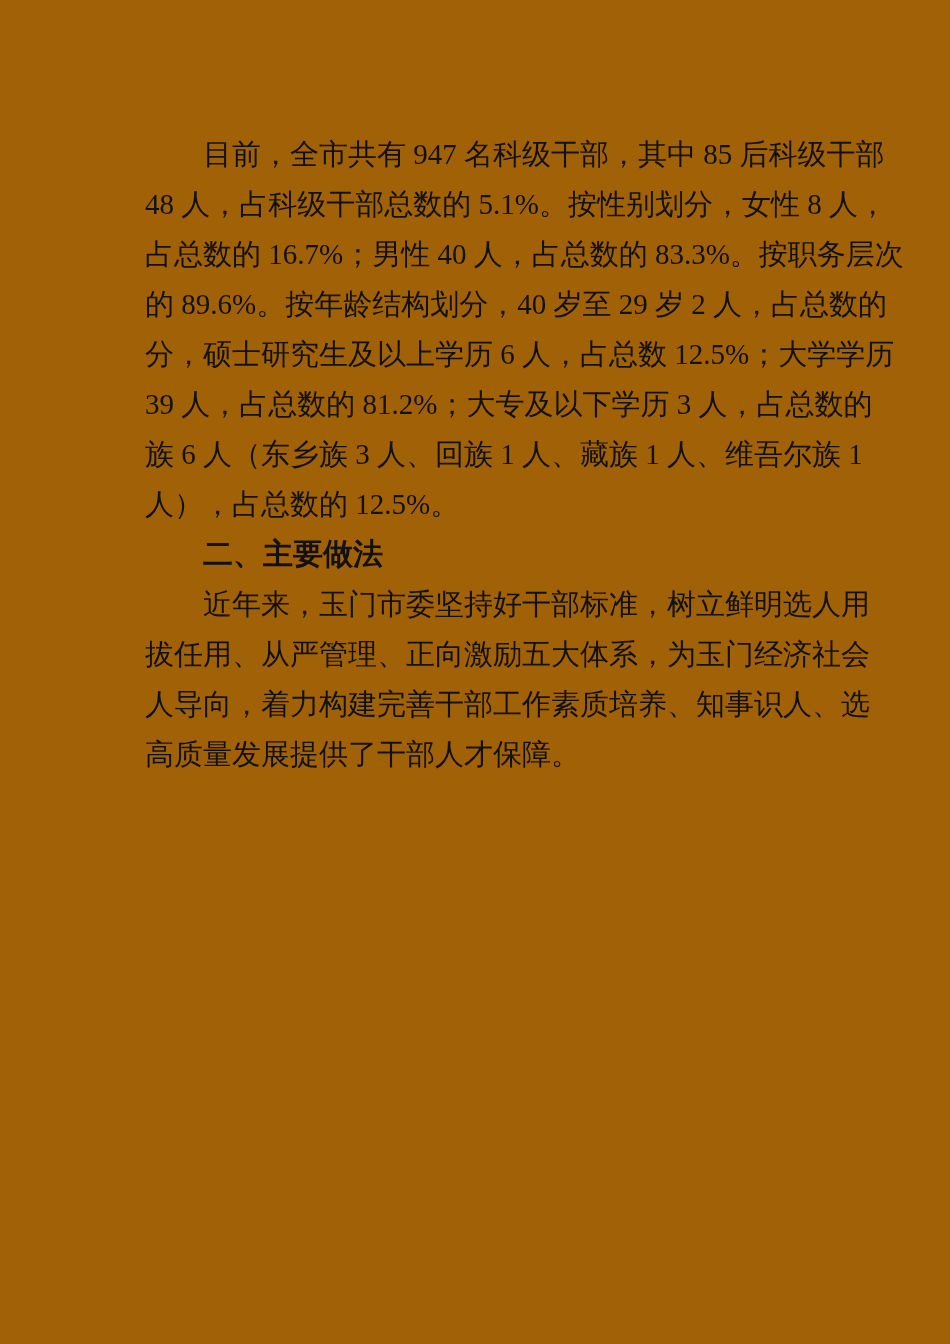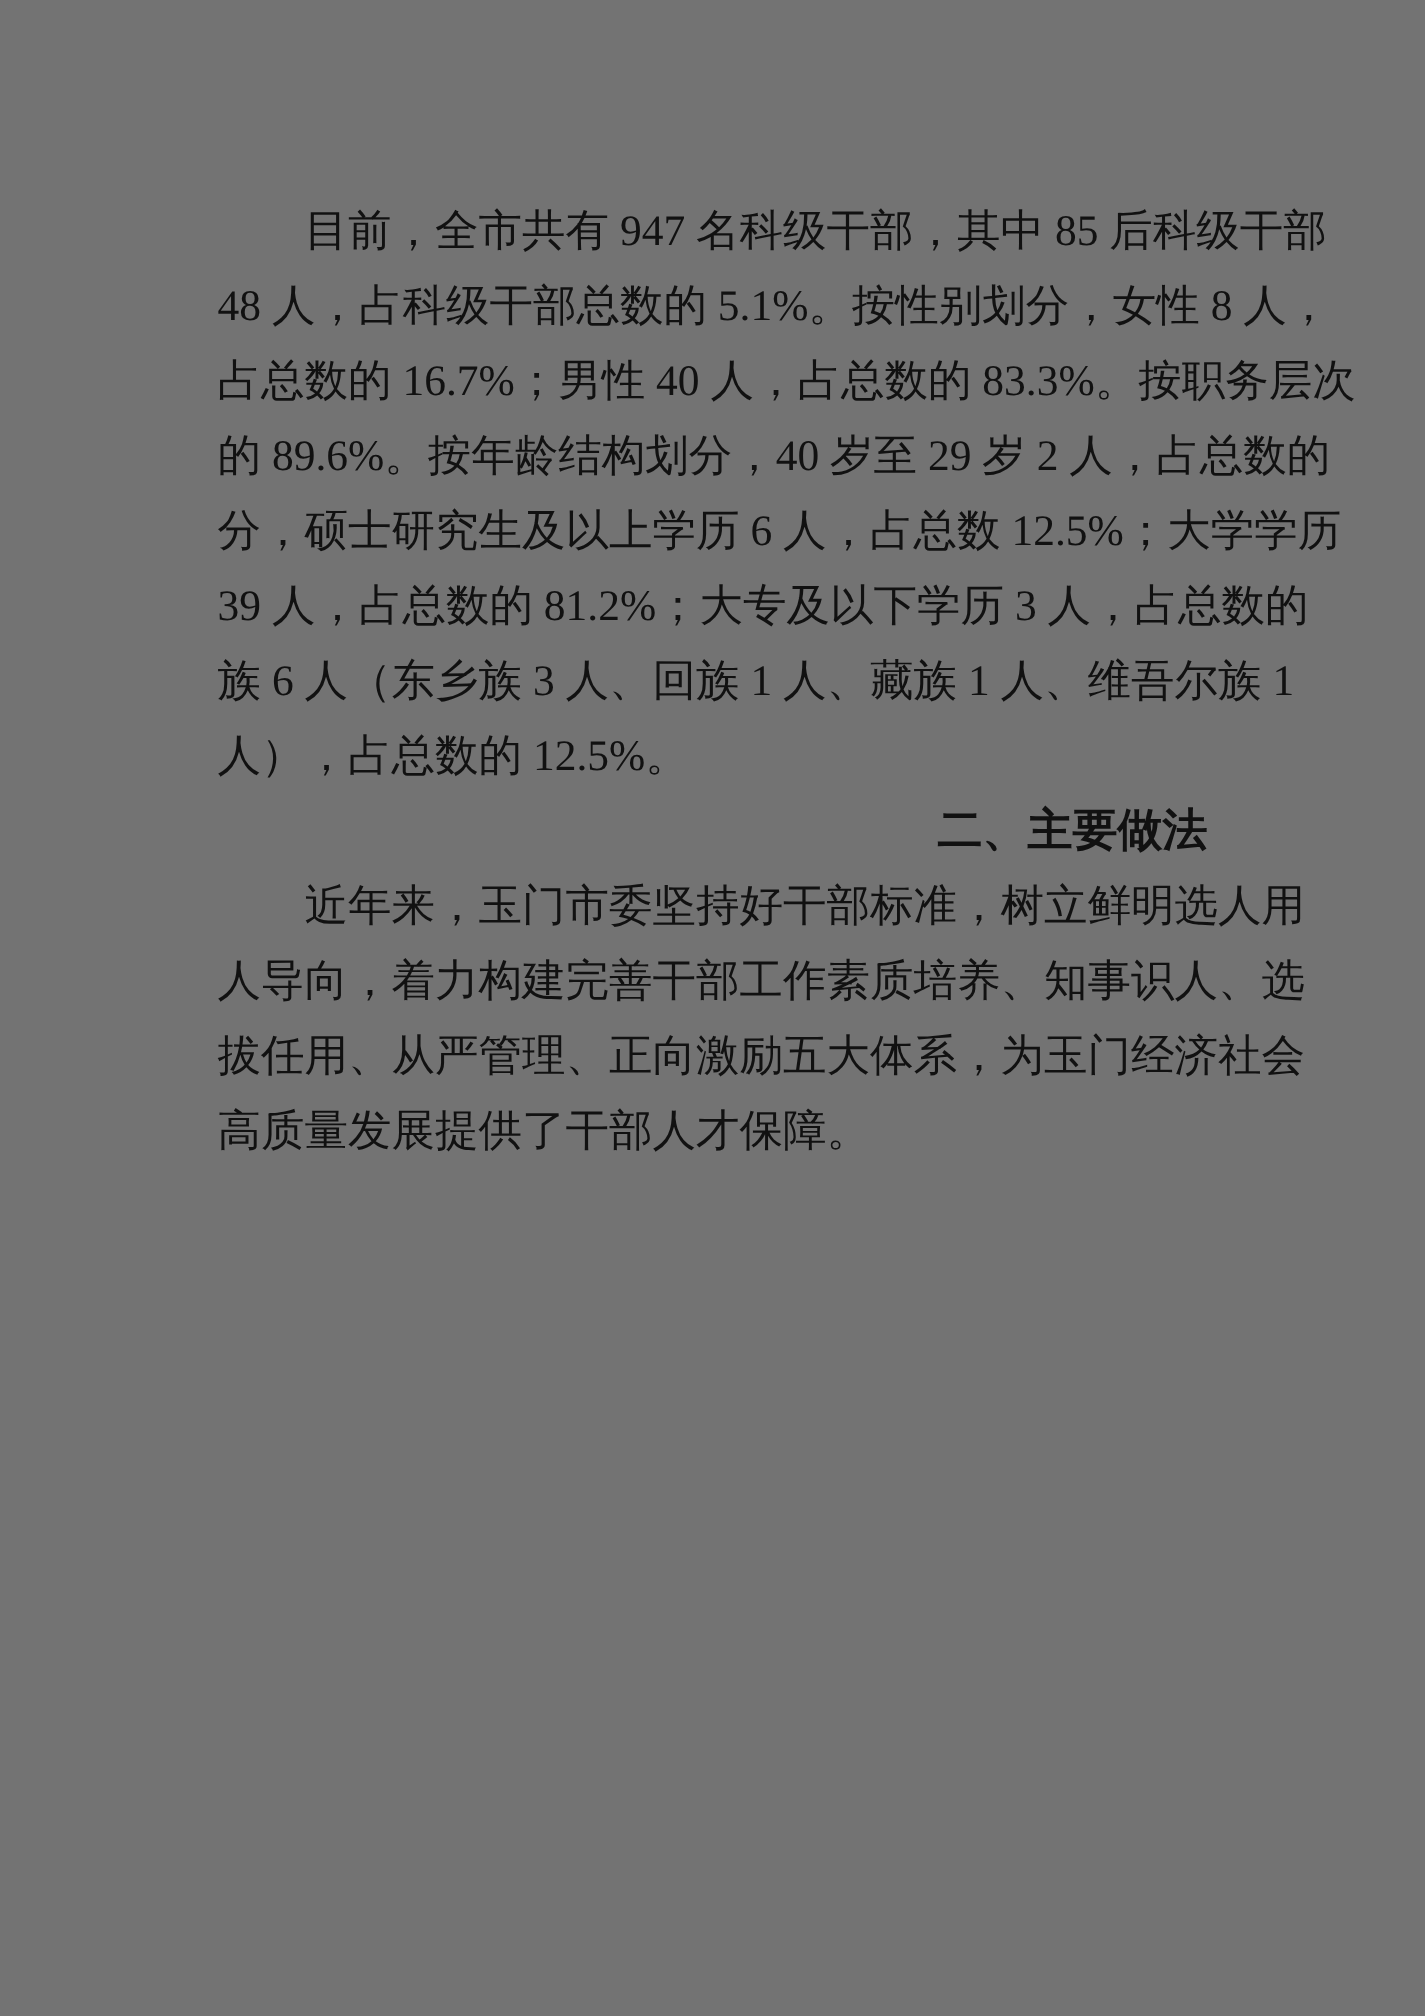--- a/index.html
+++ b/index.html
@@ -11,7 +11,7 @@
     position: relative;
     width: 950px;
     height: 1344px;
-    background: #737373;
+    background: #a16207;
     overflow: hidden;
   }
   .content {

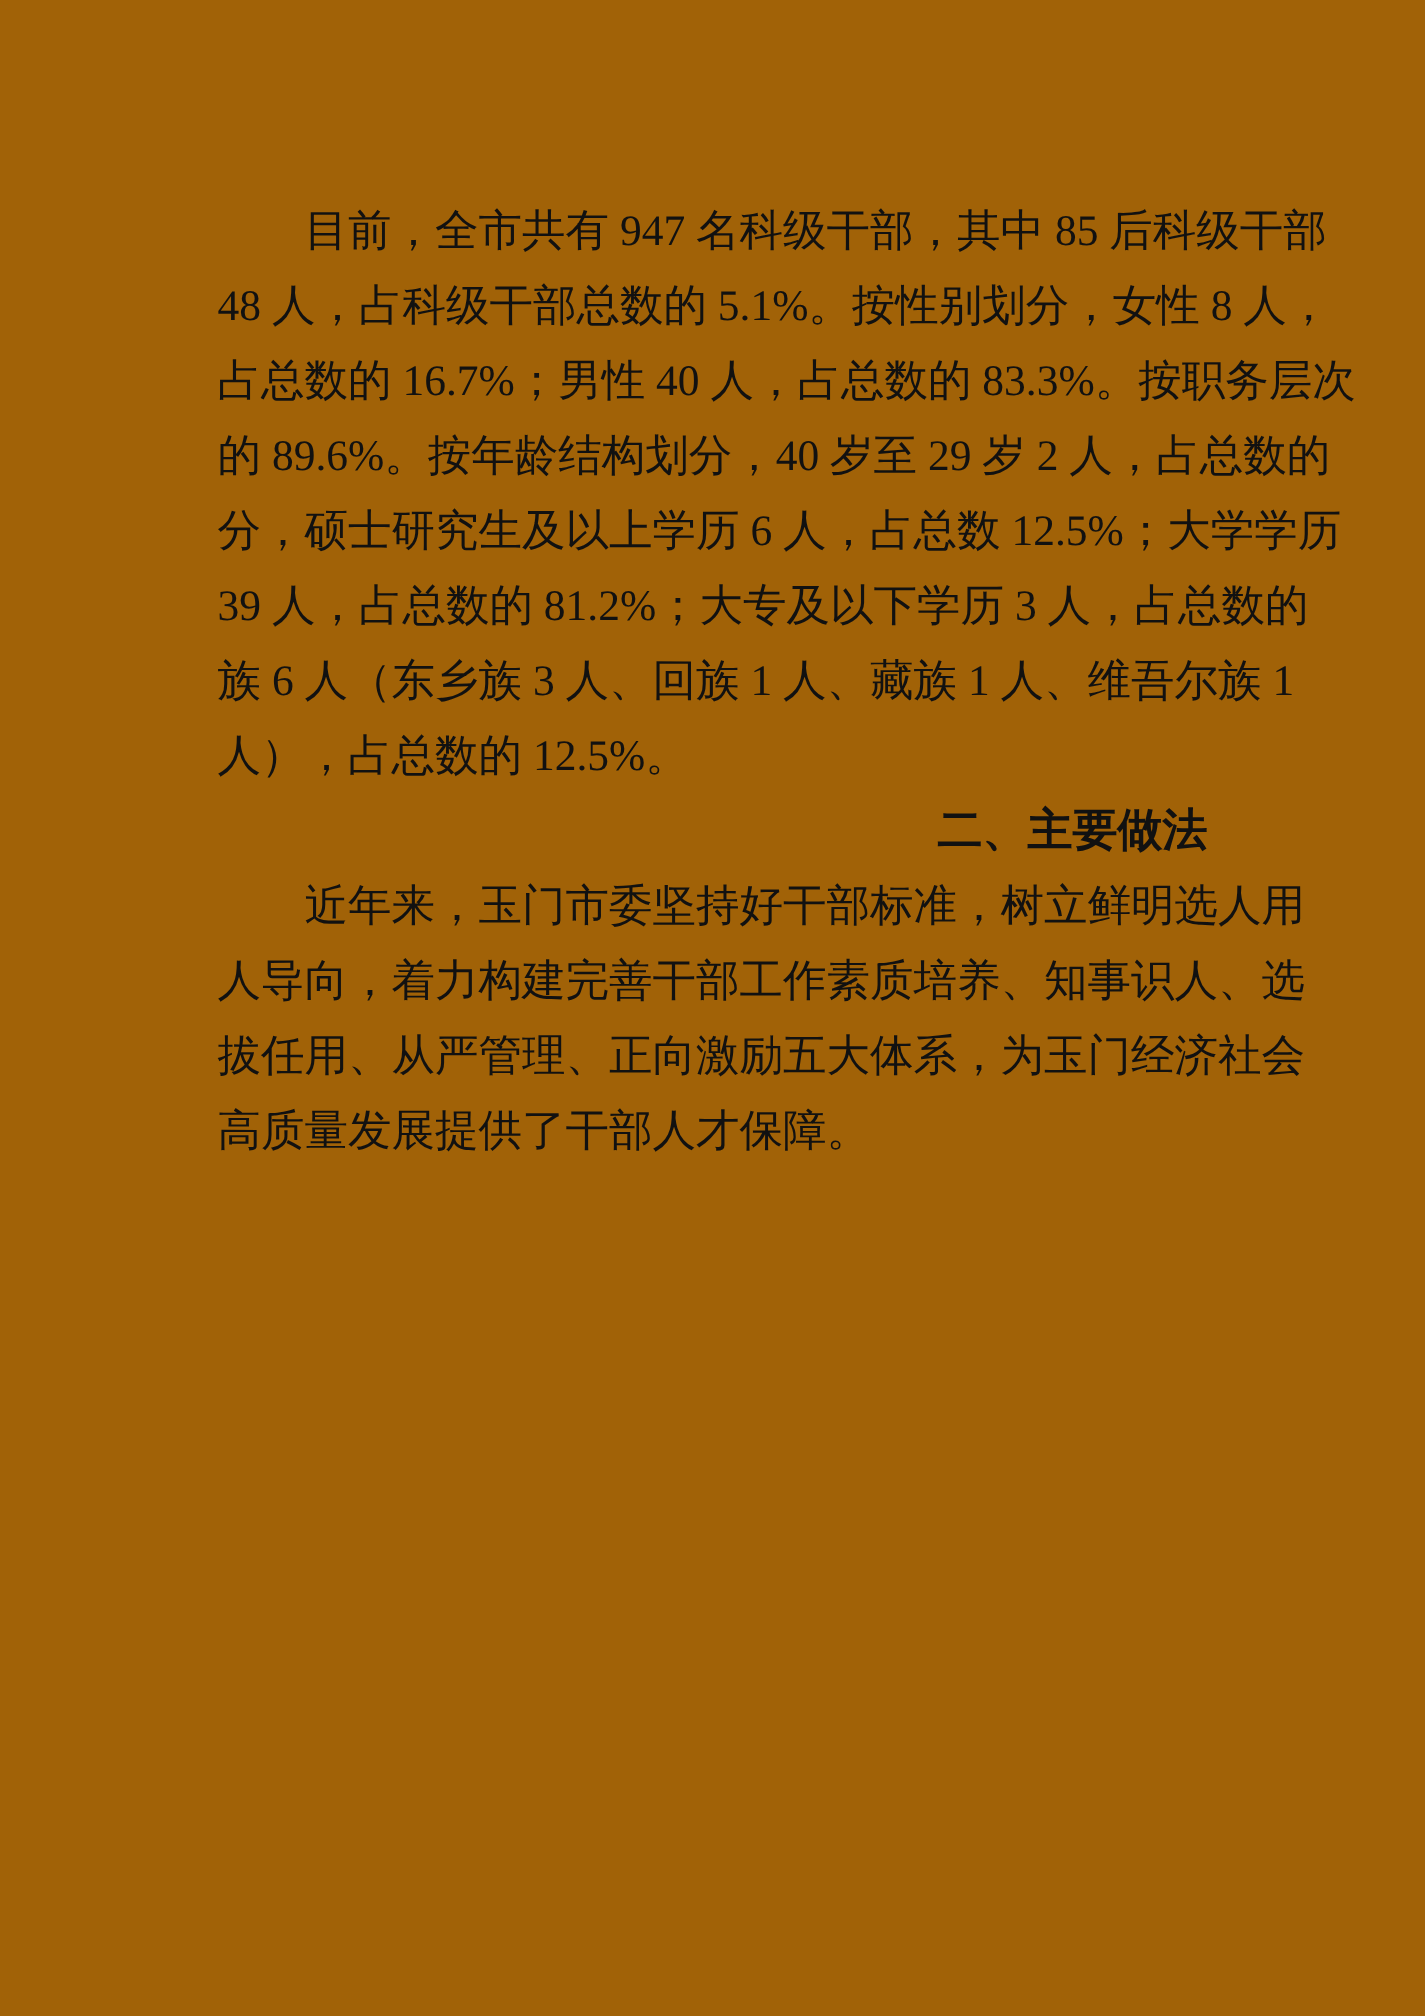--- a/index.html
+++ b/index.html
@@ -46,7 +46,7 @@
     height: 50px;
     text-indent: 58px;
     color: #111111;
-    text-align: right;
+    text-align: left;
   }
 </style>
 </head>

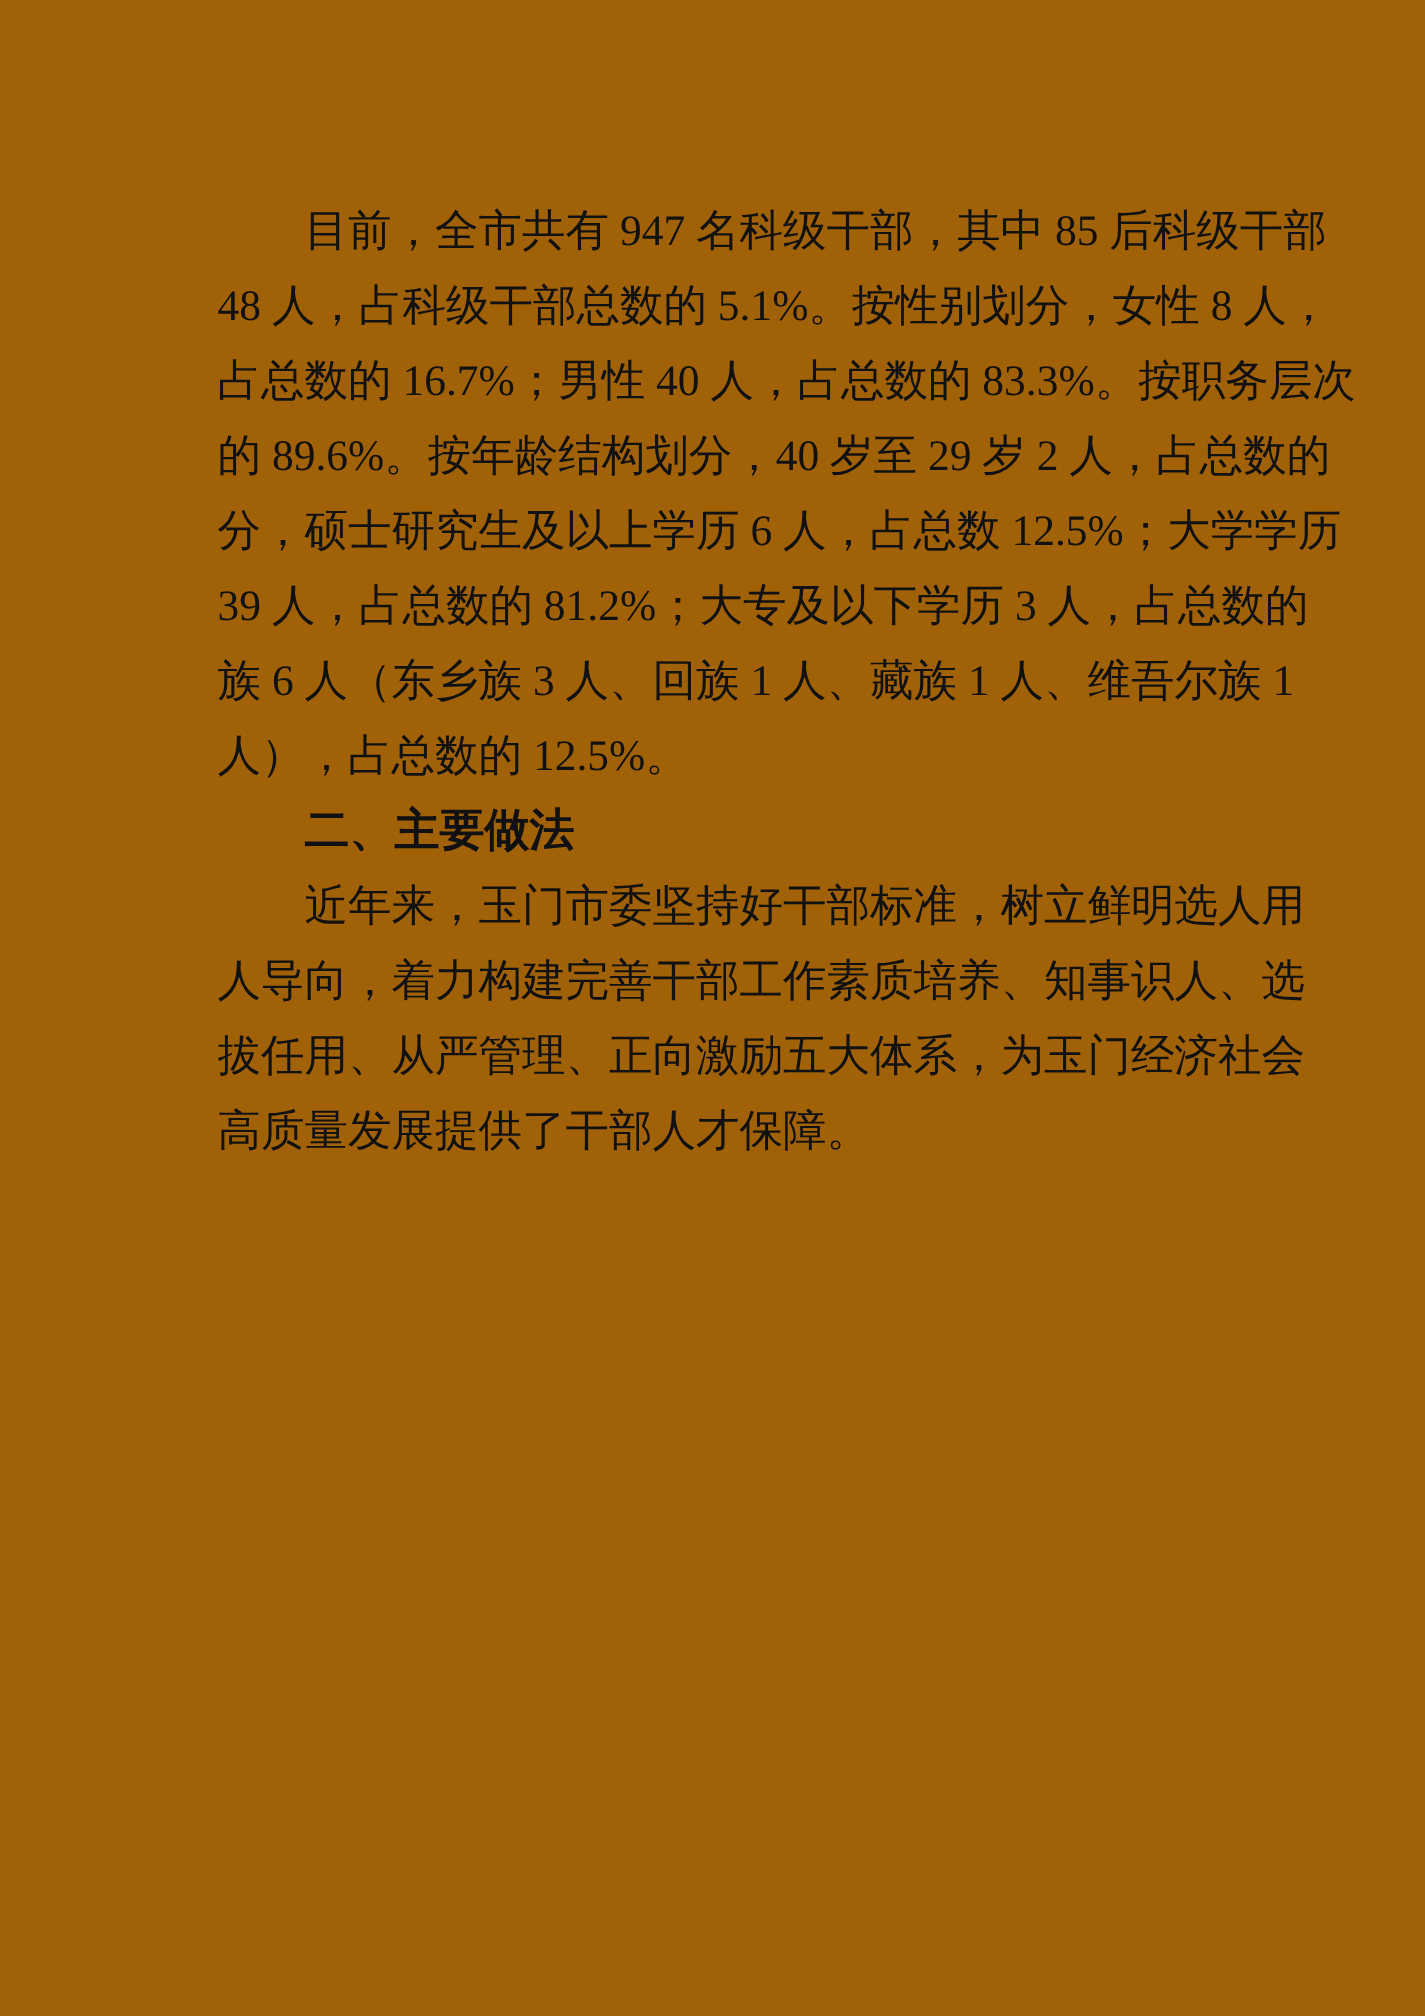--- a/index.html
+++ b/index.html
@@ -70,8 +70,8 @@
 
     <div>
       <div class="line first">近年来，玉门市委坚持好干部标准，树立鲜明选人用</div>
+      <div class="line">拔任用、从严管理、正向激励五大体系，为玉门经济社会</div>
       <div class="line">人导向，着力构建完善干部工作素质培养、知事识人、选</div>
-      <div class="line">拔任用、从严管理、正向激励五大体系，为玉门经济社会</div>
       <div class="line last">高质量发展提供了干部人才保障。</div>
     </div>
 

